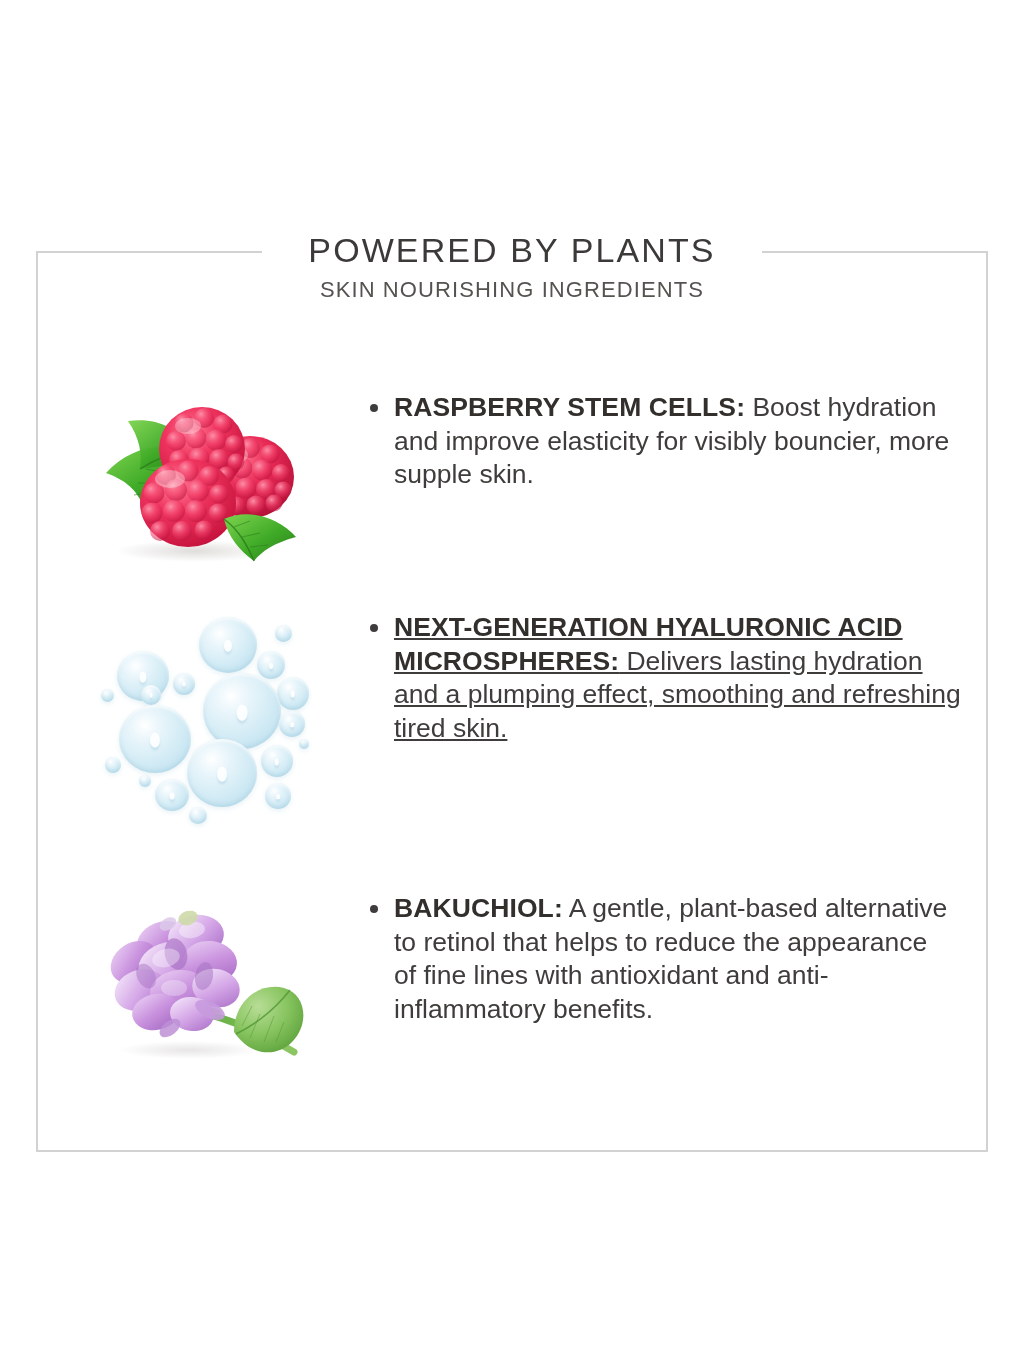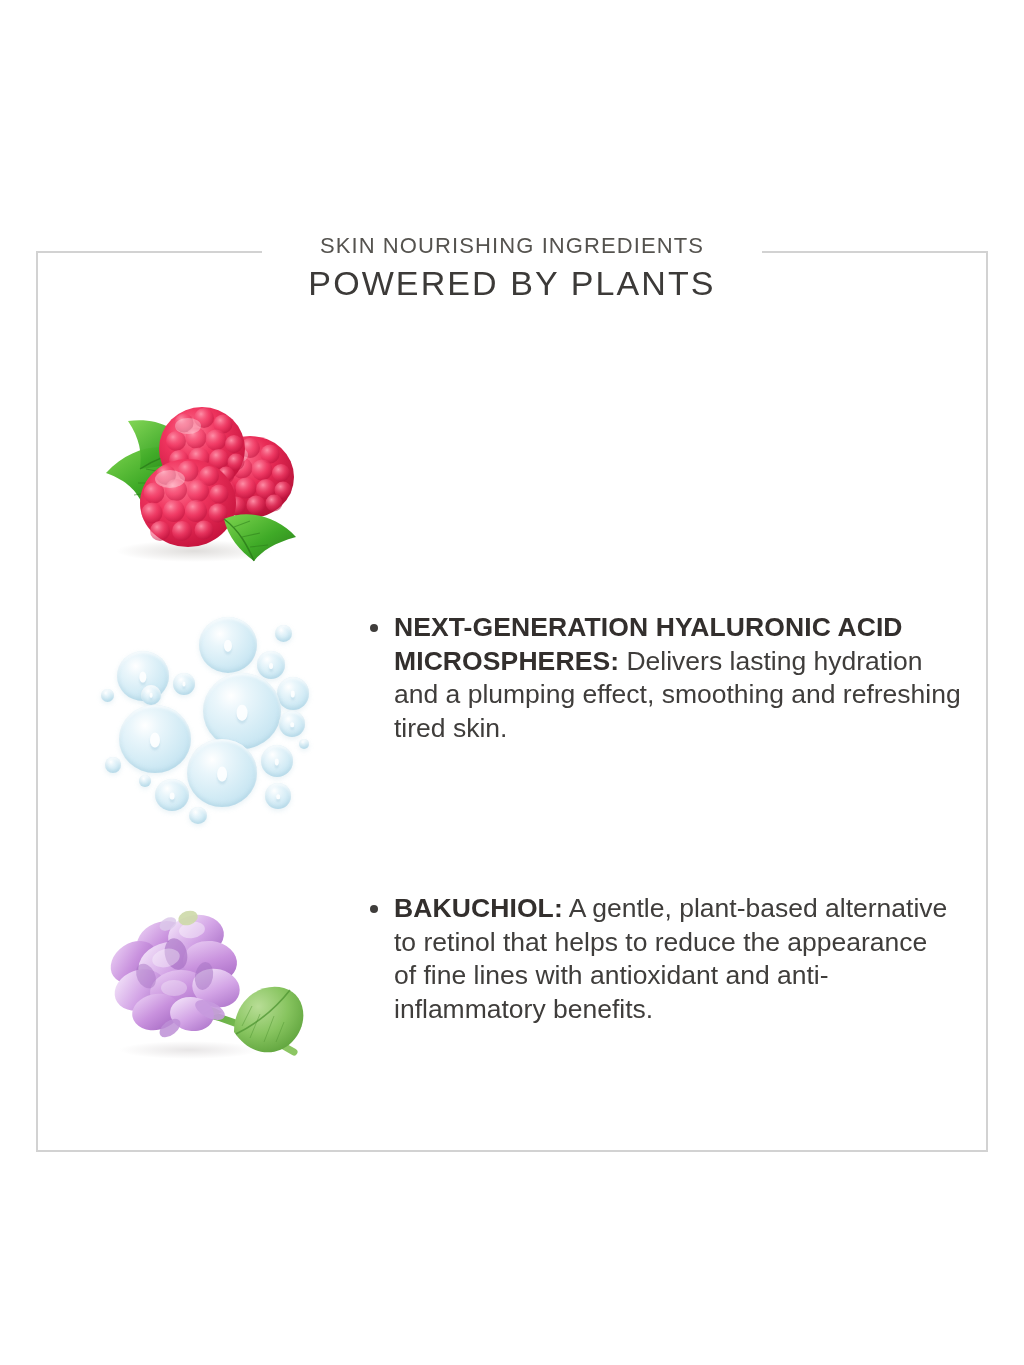--- a/index.html
+++ b/index.html
@@ -153,8 +153,8 @@
 <div id="title-mask"></div>
 
 <div id="header">
+  <div id="main-title">POWERED BY PLANTS</div>
   <div id="sub-title">SKIN NOURISHING INGREDIENTS</div>
-  <div id="main-title">POWERED BY PLANTS</div>
 </div>
 
 <div class="row" id="row-raspberry">

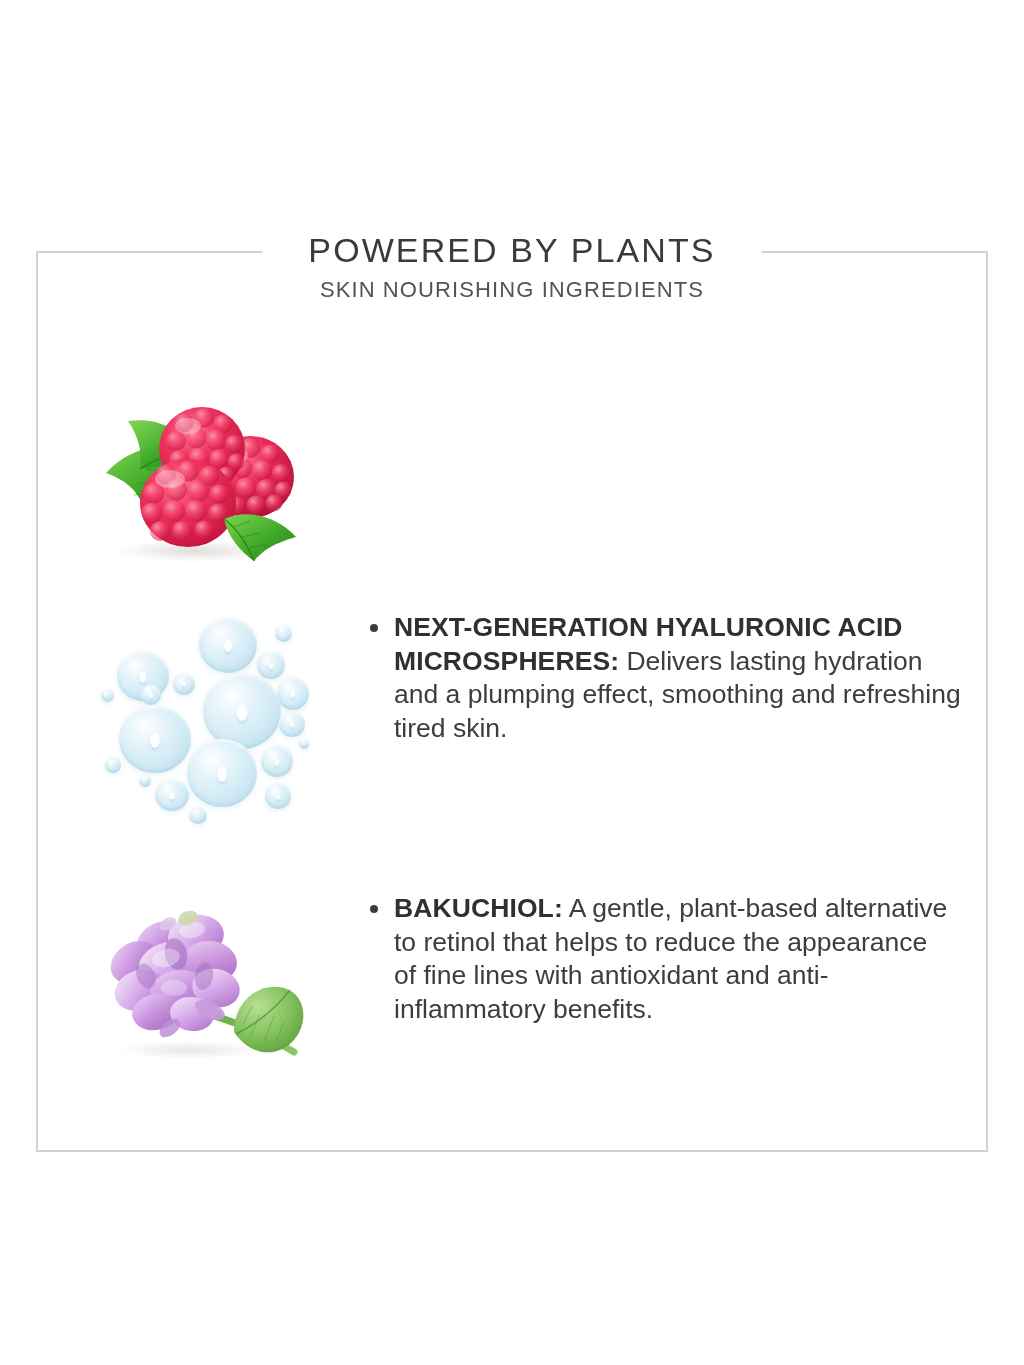--- a/index.html
+++ b/index.html
@@ -272,6 +272,11 @@
     </svg>
   </div>
 
+  <div class="text-cell" id="txt-raspberry">
+    <div class="bullet-line">
+      <span class="dot"></span><b>RASPBERRY STEM CELLS:</b><span> Boost hydration and improve elasticity for visibly bouncier, more supple skin.</span>
+    </div>
+  </div>
 </div>
 
 <div class="row" id="row-hyaluronic">

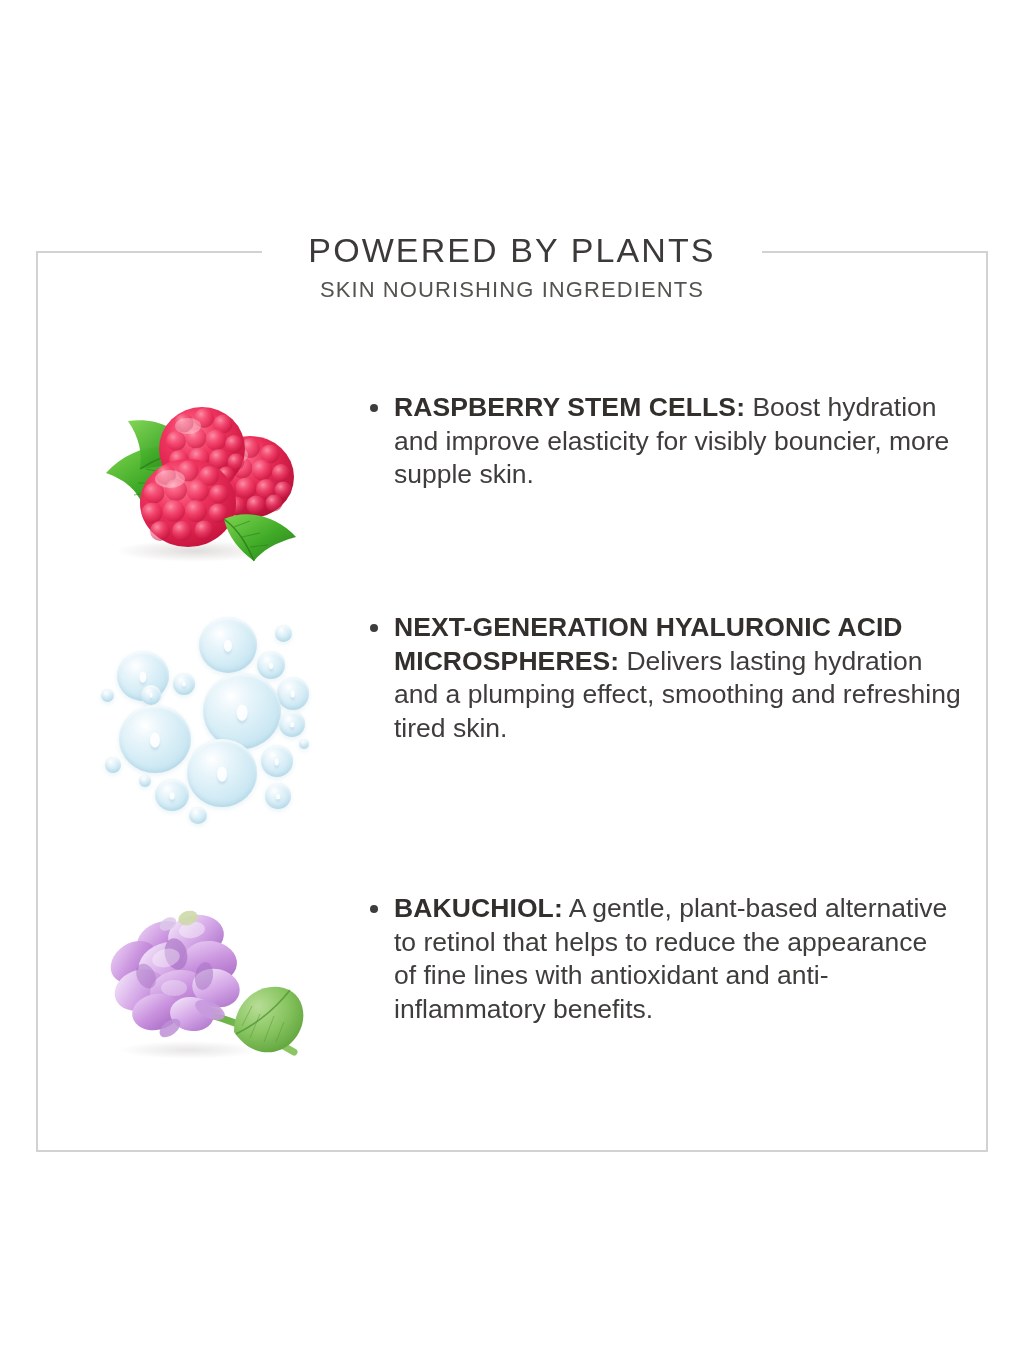--- a/index.html
+++ b/index.html
@@ -111,7 +111,7 @@
     color: #332f2d;
     letter-spacing: 0.1px;
   }
-  #txt-hyaluronic .bullet-line { max-width: 575px; }
+  #txt-hyaluronic .bullet-line { max-width: 575px; text-decoration: underline; }
   #txt-bakuchiol .bullet-line { max-width: 560px; }
 
   

